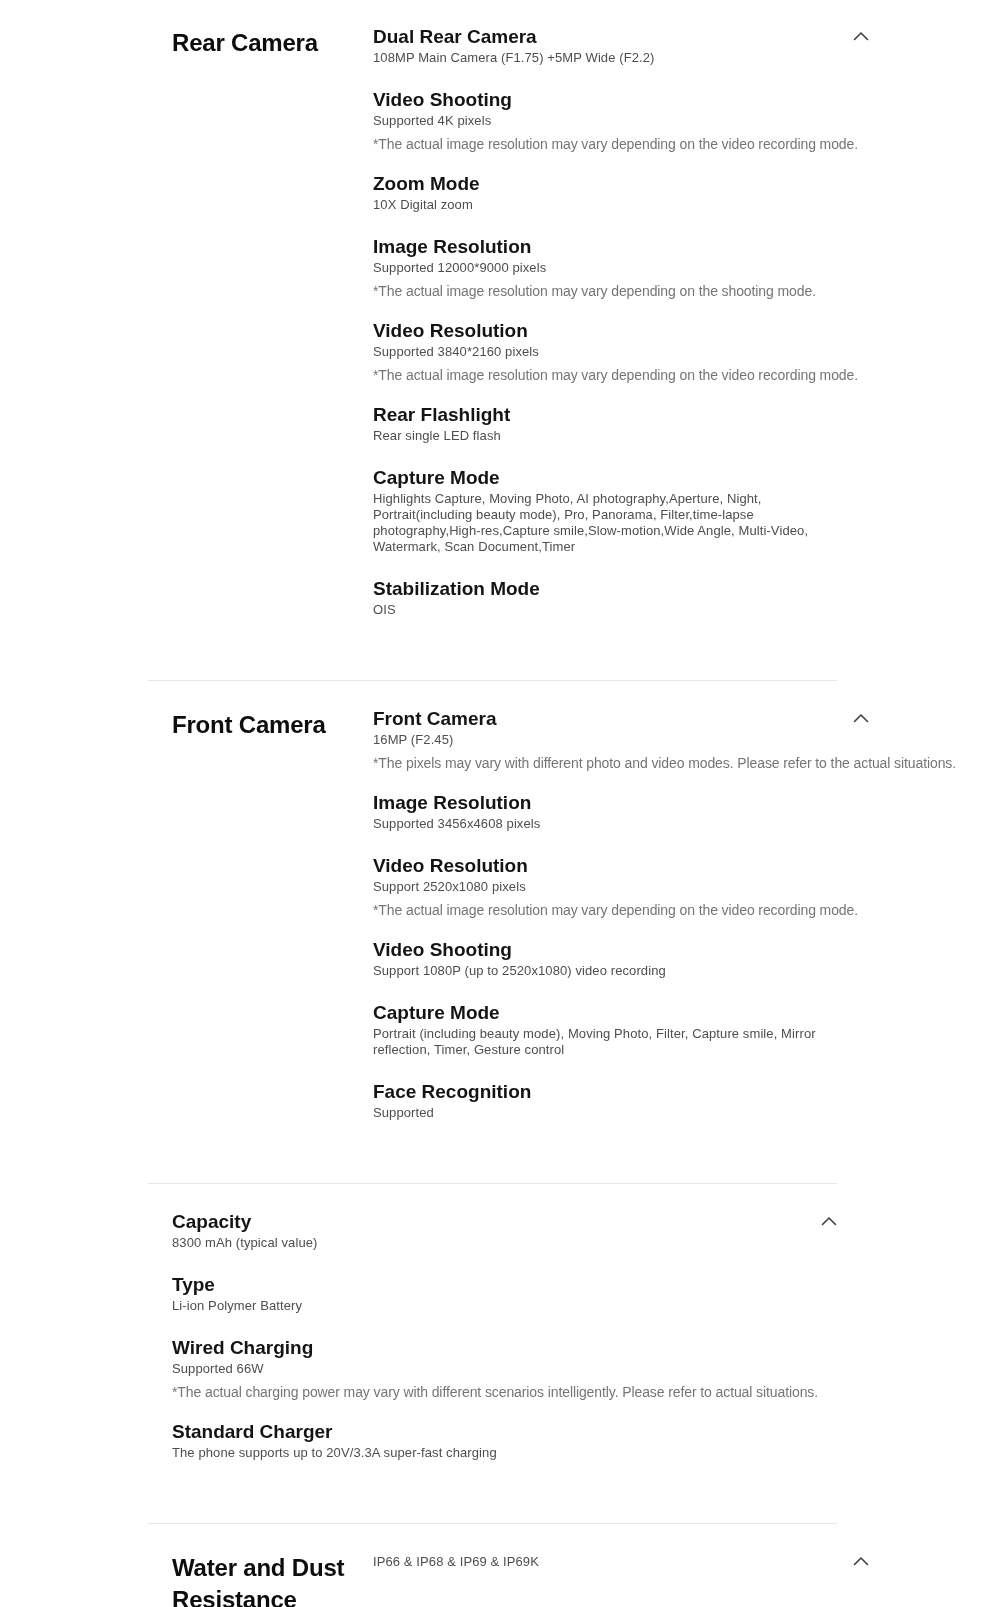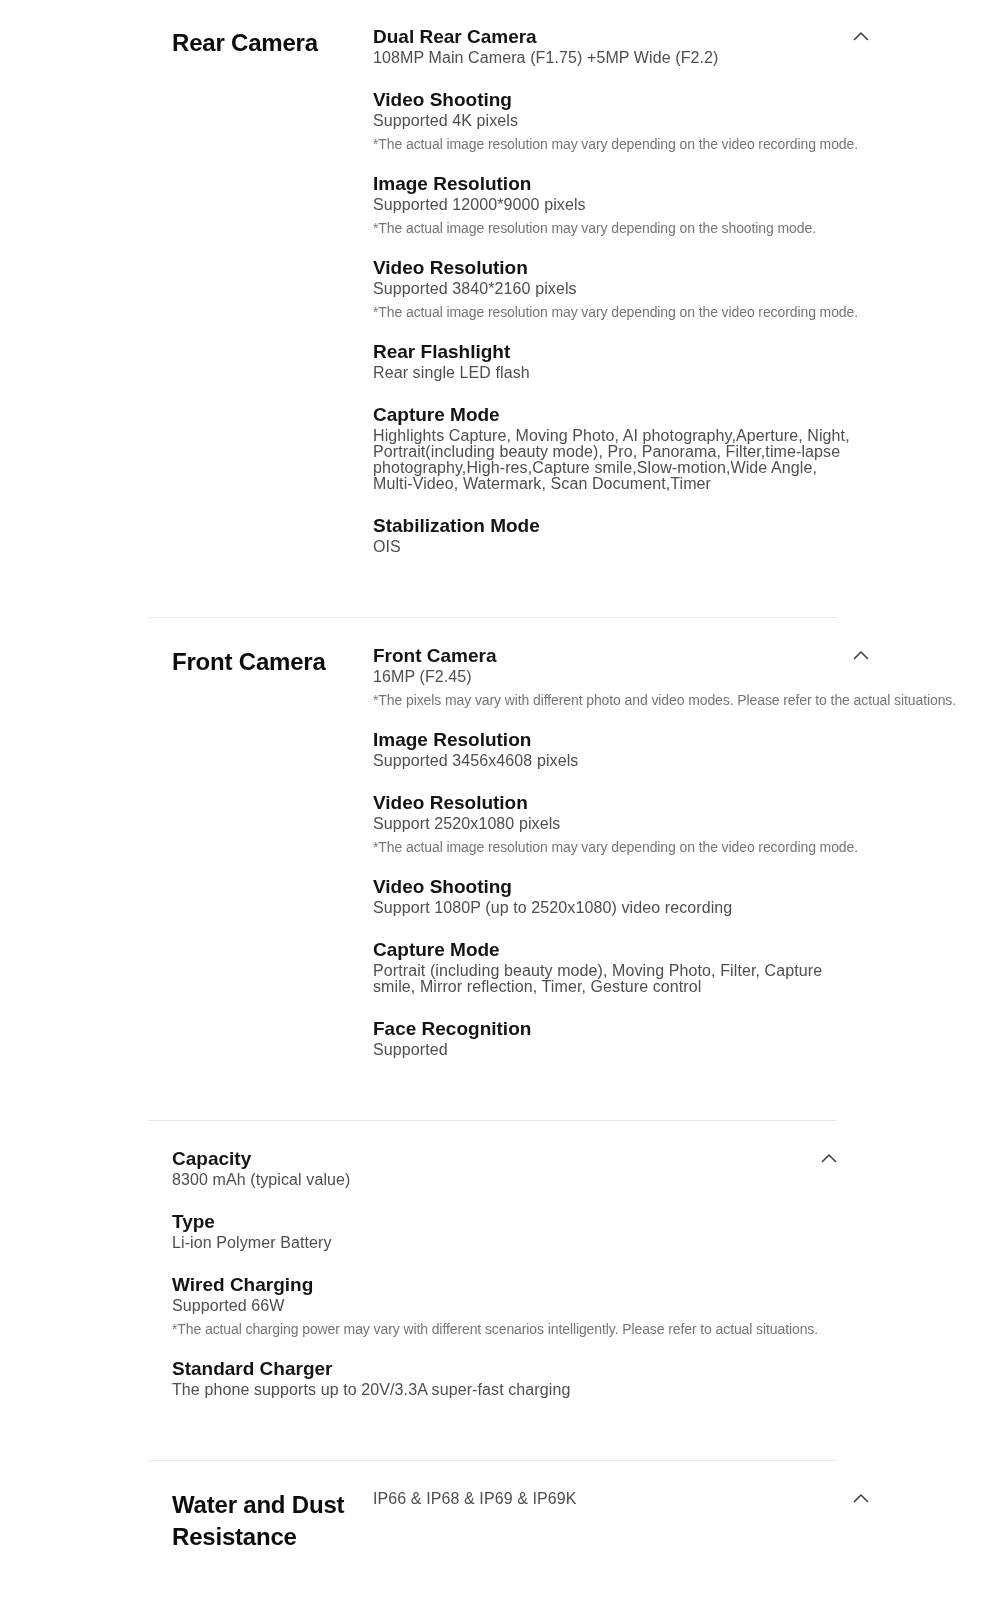--- a/index.html
+++ b/index.html
@@ -55,7 +55,7 @@
   }
   .spec-value{
     margin:0;
-    font-size:16px;
+    font-size:13px;
     line-height:16px;
     color:var(--c-value);
     letter-spacing:0.1px;

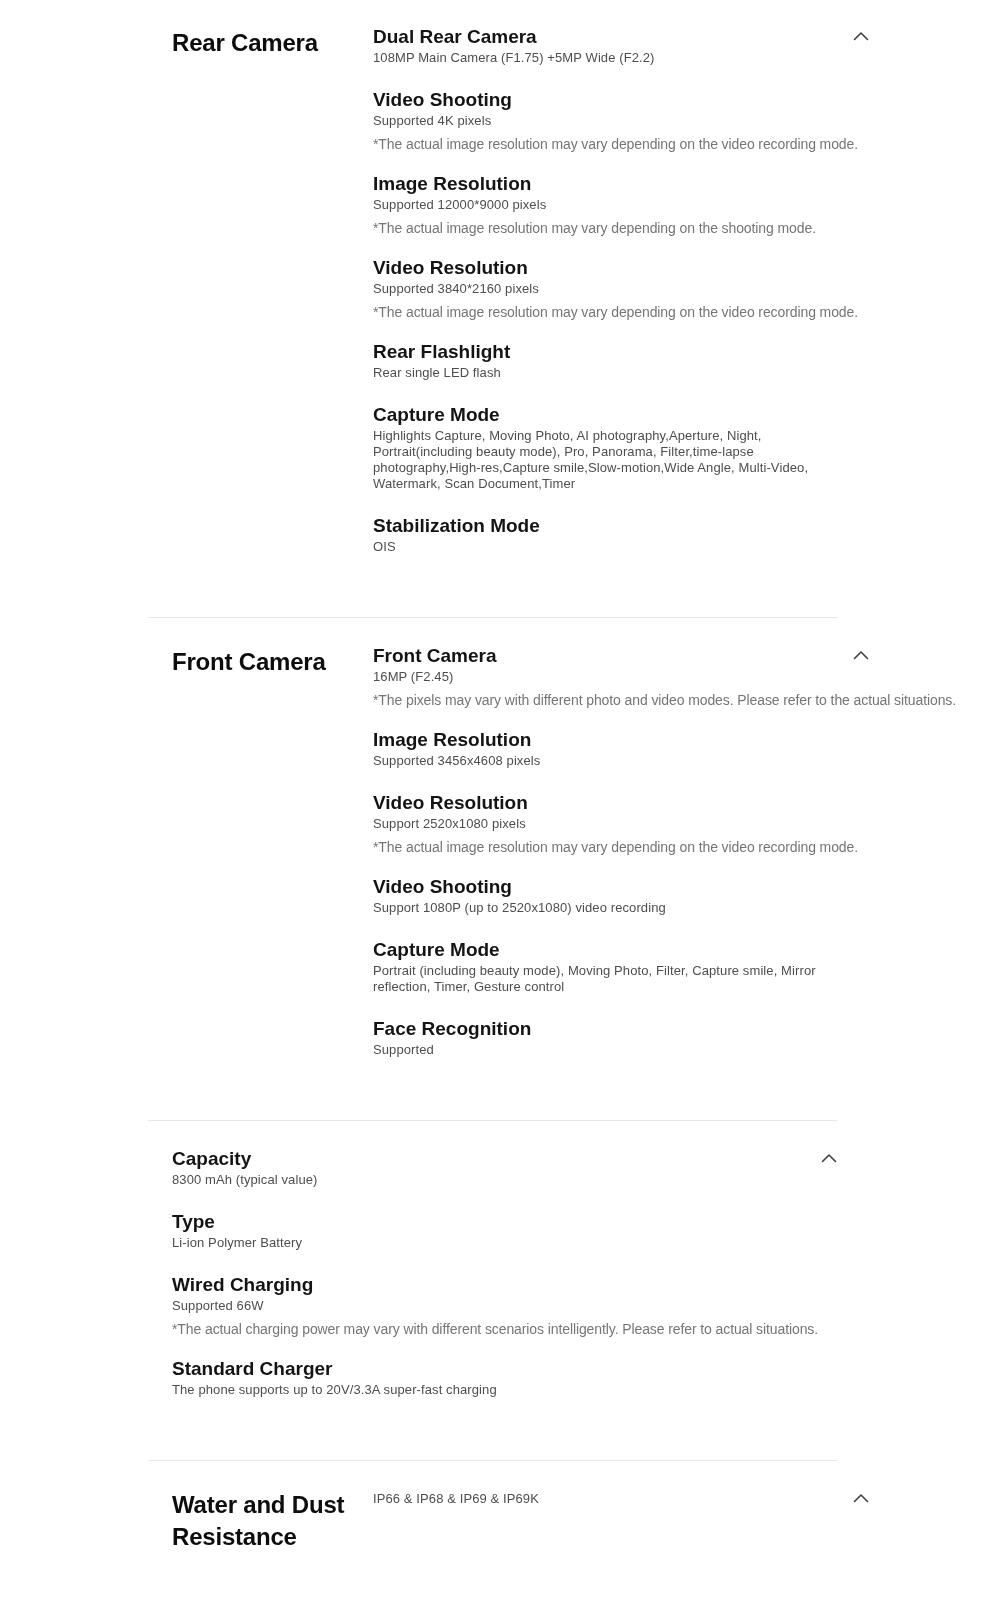--- a/index.html
+++ b/index.html
@@ -100,6 +100,10 @@
           <p class="spec-note">*The actual image resolution may vary depending on the video recording mode.</p>
         </div>
         <div class="spec-group">
+          <h3 class="spec-label">Zoom Mode</h3>
+          <p class="spec-value">10X Digital zoom</p>
+        </div>
+        <div class="spec-group">
           <h3 class="spec-label">Image Resolution</h3>
           <p class="spec-value">Supported 12000*9000 pixels</p>
           <p class="spec-note">*The actual image resolution may vary depending on the shooting mode.</p>

